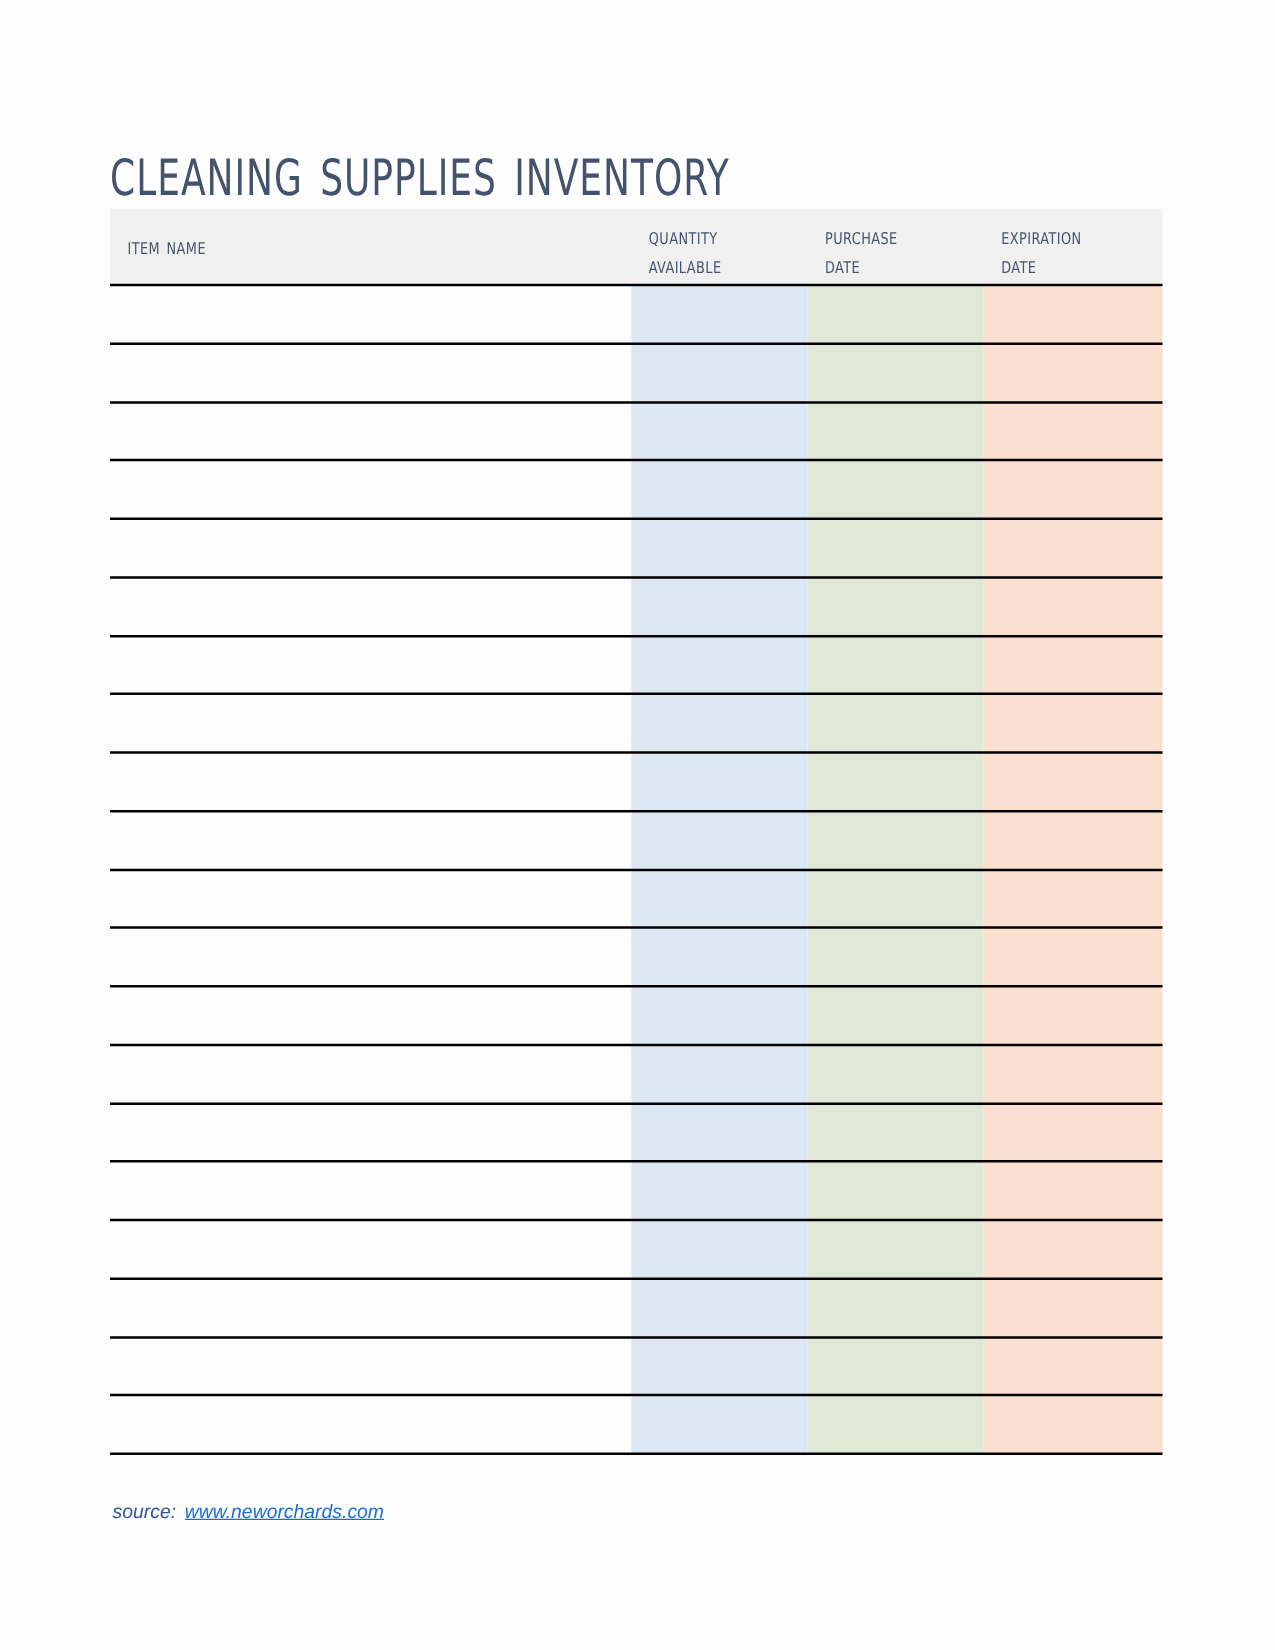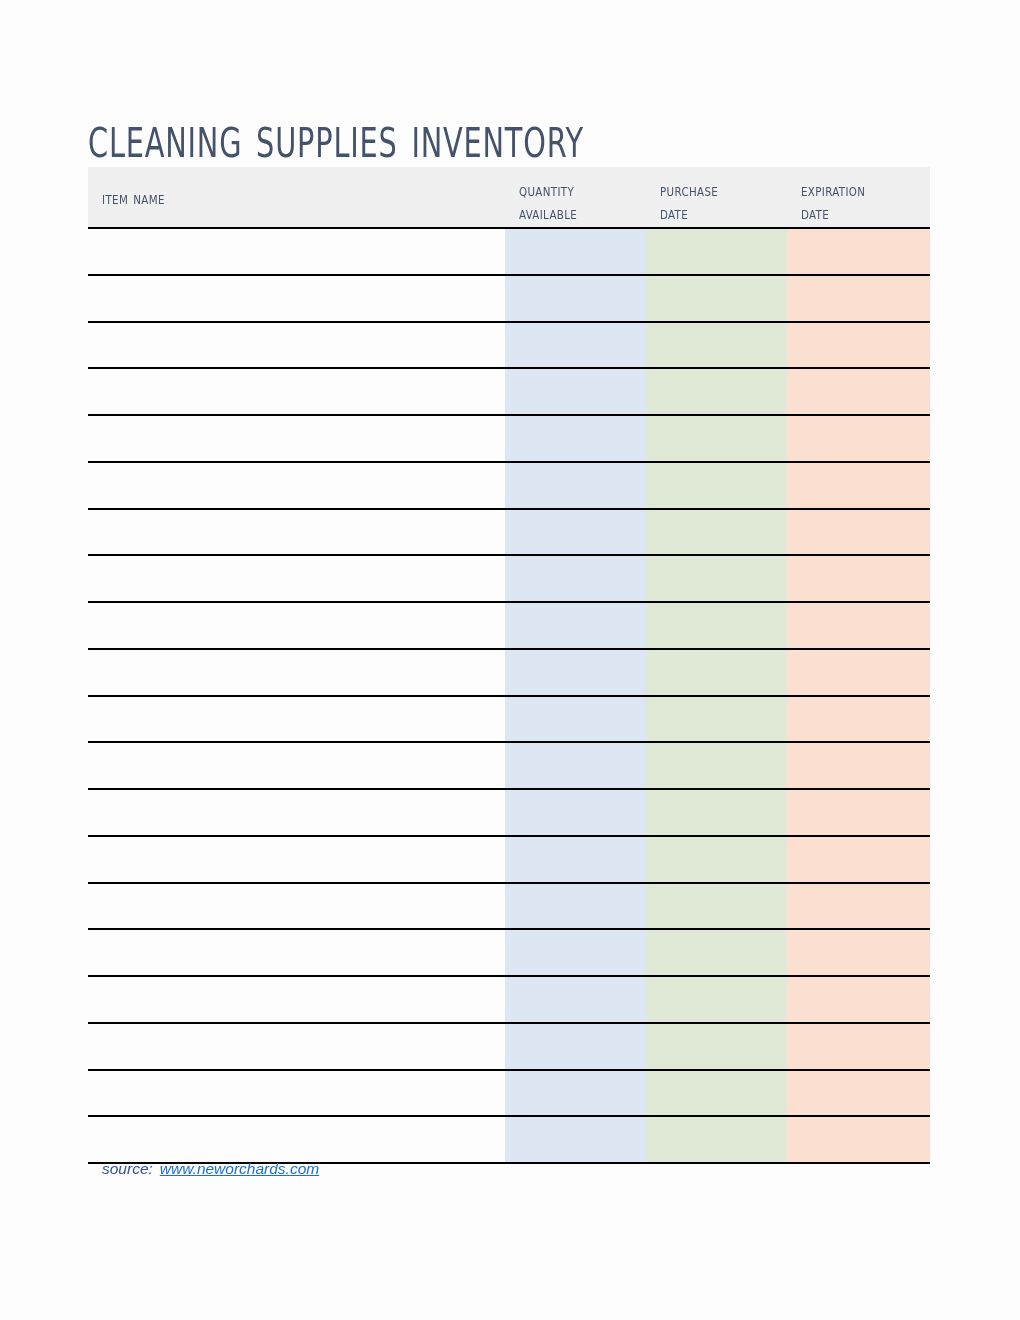--- a/index.html
+++ b/index.html
@@ -130,13 +130,12 @@
   .source {
     position: absolute;
     left: 90px;
-    top: 1160px;
+    top: 1201px;
     font-family: "Liberation Sans", sans-serif;
     font-size: 15.5px;
     font-style: italic;
     color: #2f5496;
     white-space: nowrap;
-    margin-left: 12px;
   }
   .source .label { color: #2f5496; }
   .source .url {

